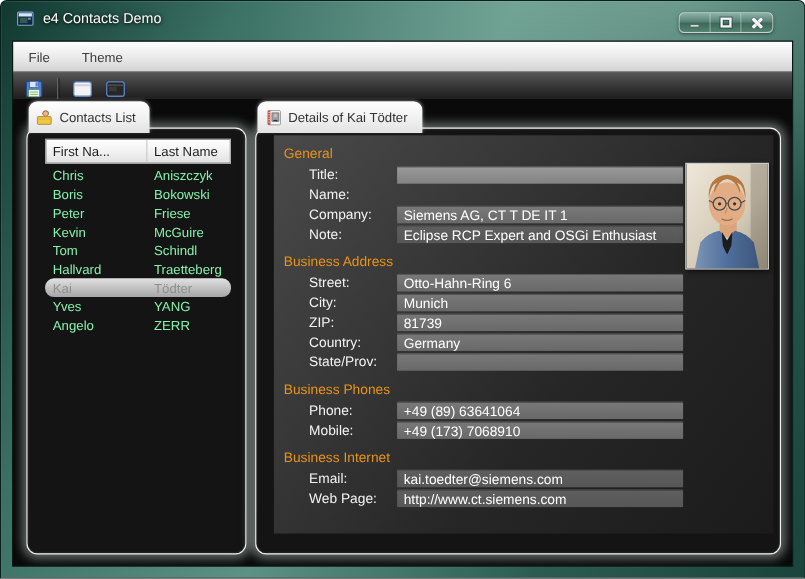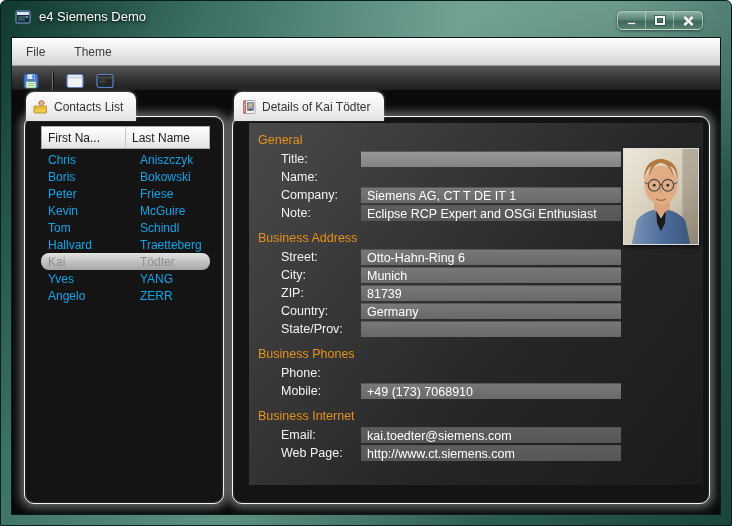--- a/index.html
+++ b/index.html
@@ -93,7 +93,7 @@
       <rect x="3" y="7" width="7" height="5" fill="#2e5b52"></rect>
       <rect x="10.5" y="7" width="2.5" height="2" fill="#6e8fb8"></rect>
     </svg>
-    <span class="title">e4 Siemens Demo</span>
+    <span class="title">e4 Contacts Demo</span>
     <div class="win-controls">
       <div class="wbtn">
           <span class="glyph-min"></span>

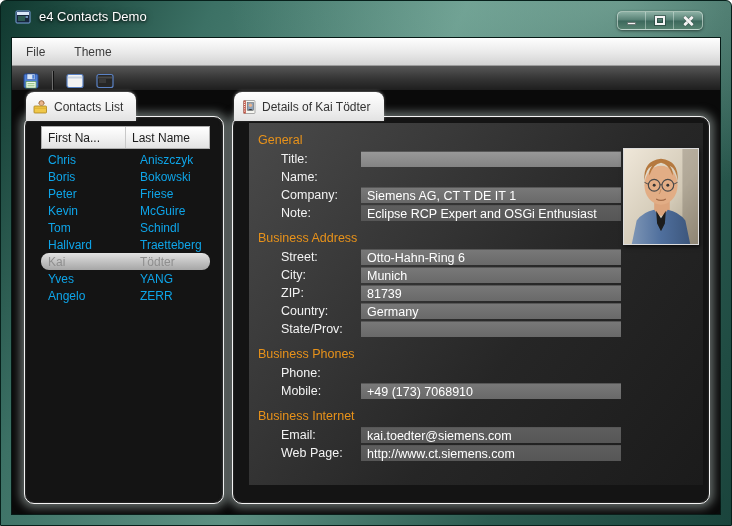--- a/index.html
+++ b/index.html
@@ -60,7 +60,7 @@
   .table { margin:9px 13px 0 16px; }
   .thead { display:flex; height:23px; background:linear-gradient(#ffffff, #efefef 60%, #e2e2e2); border:1px solid #aeaeae; }
   .th { font-size:12px; color:#1c1c1c; padding:4px 0 0 6px; cursor:default; }
-  .th.c0 { width:84px; border-right:1px solid #c8c8c8; }
+  .th.c0 { width:92px; border-right:1px solid #c8c8c8; }
   .th.c1 { flex:1; }
   .tbody { margin-top:2px; }
   .trow { display:flex; height:17px; align-items:center; font-size:12px; color:#0ea5e9; cursor:default; }

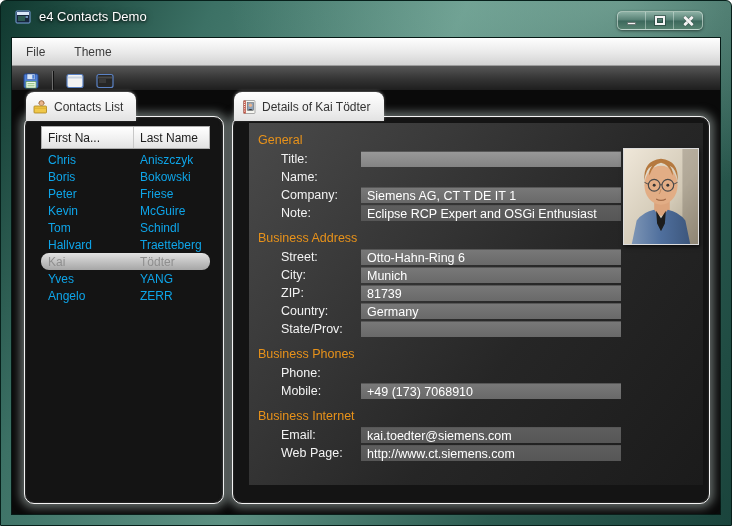--- a/index.html
+++ b/index.html
@@ -63,7 +63,7 @@
   .th.c0 { width:92px; border-right:1px solid #c8c8c8; }
   .th.c1 { flex:1; }
   .tbody { margin-top:2px; }
-  .trow { display:flex; height:17px; align-items:center; font-size:12px; color:#0ea5e9; cursor:default; }
+  .trow { display:flex; height:17px; align-items:center; font-size:12px; color:#86efac; cursor:default; }
   .trow .td.c0 { width:93px; padding-left:7px; overflow:hidden; white-space:nowrap; }
   .trow .td.c1 { padding-left:6px; overflow:hidden; white-space:nowrap; }
   .trow.selected { background:linear-gradient(#e2e2e2, #c6c6c6 45%, #a6a6a6); color:#8f8f8f; border-radius:8px; }

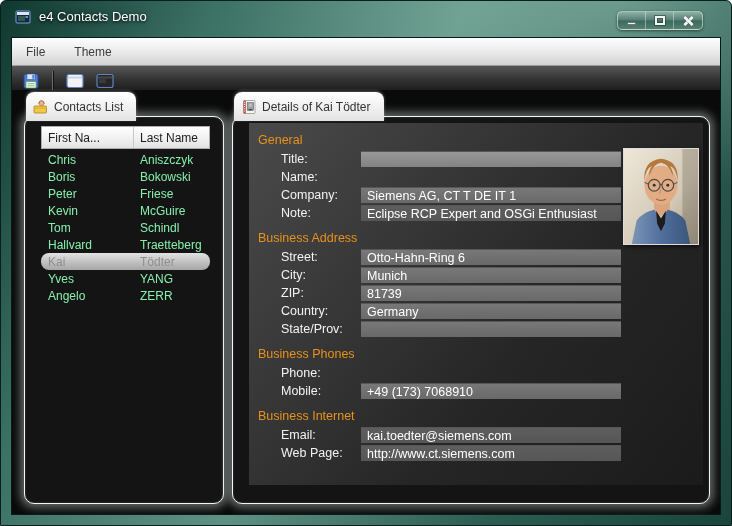--- a/index.html
+++ b/index.html
@@ -290,6 +290,7 @@
               <div class="section-title">Business Phones</div>
               <div class="frow">
                 <div class="flabel">Phone:</div>
+                <div class="ffield">+49 (89) 63641064</div>
               </div>
               <div class="frow">
                 <div class="flabel">Mobile:</div>

